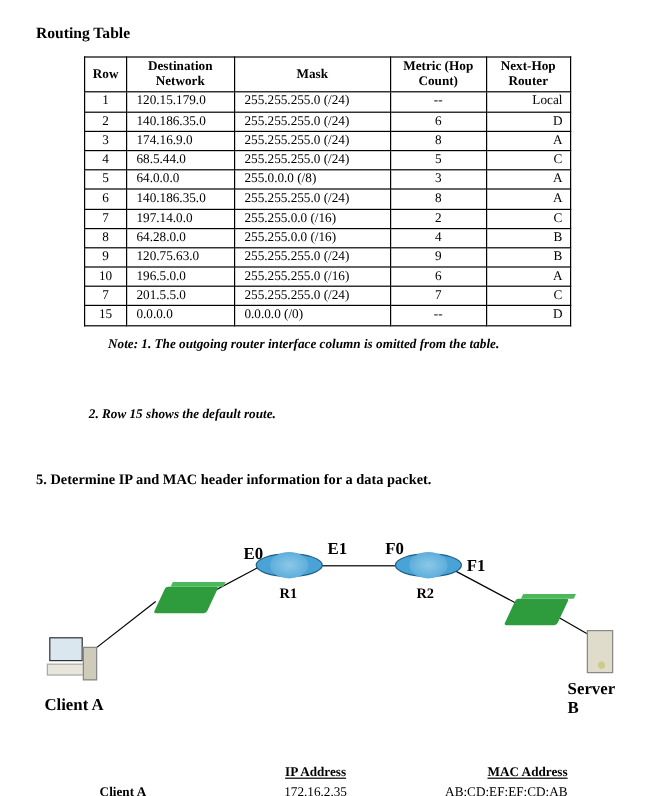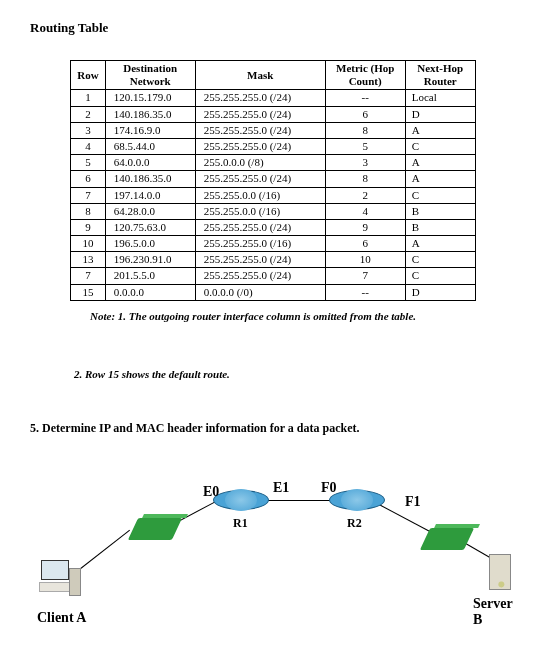--- a/index.html
+++ b/index.html
@@ -14,7 +14,7 @@
     .title {
       font-weight: bold;
       font-size: 13px;
-      margin-bottom: 24px;
+      margin-bottom: 11px;
     }
     table.routing {
       border-collapse: collapse;

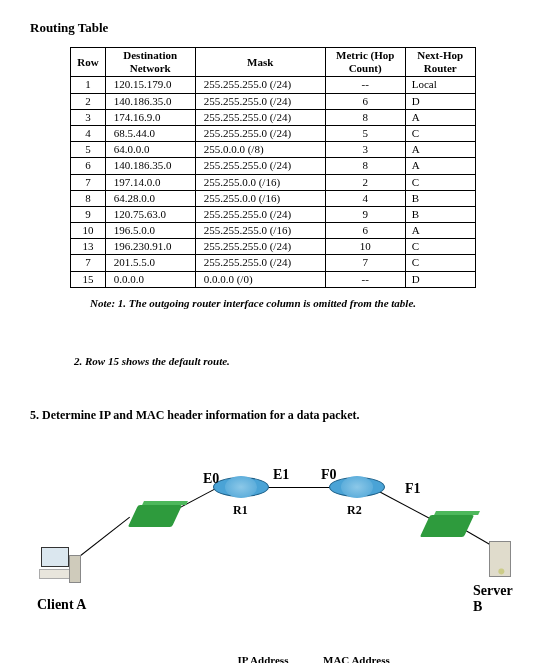--- a/index.html
+++ b/index.html
@@ -34,7 +34,7 @@
     table.routing td.dest { text-align: left; padding-left: 8px; width: 90px; }
     table.routing td.mask { text-align: left; padding-left: 8px; width: 130px; }
     table.routing td.metric { text-align: center; width: 80px; }
-    table.routing td.next { text-align: left; width: 70px; }
+    table.routing td.next { text-align: right; width: 70px; }
     .note {
       font-size: 11px;
       font-style: italic;

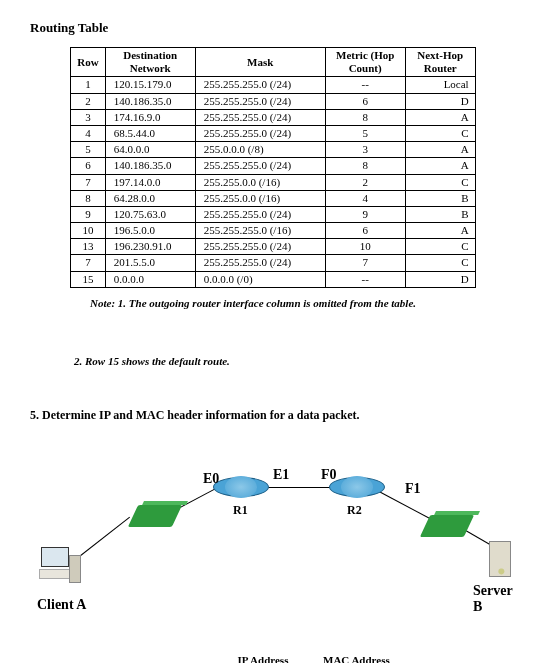--- a/index.html
+++ b/index.html
@@ -240,13 +240,6 @@
         <td class="mask">255.255.255.0  (/16)</td>
         <td class="metric">6</td>
         <td class="next">A</td>
-      </tr>
-      <tr>
-        <td class="row-num">13</td>
-        <td class="dest">196.230.91.0</td>
-        <td class="mask">255.255.255.0  (/24)</td>
-        <td class="metric">10</td>
-        <td class="next">C</td>
       </tr>
       <tr>
         <td class="row-num">7</td>

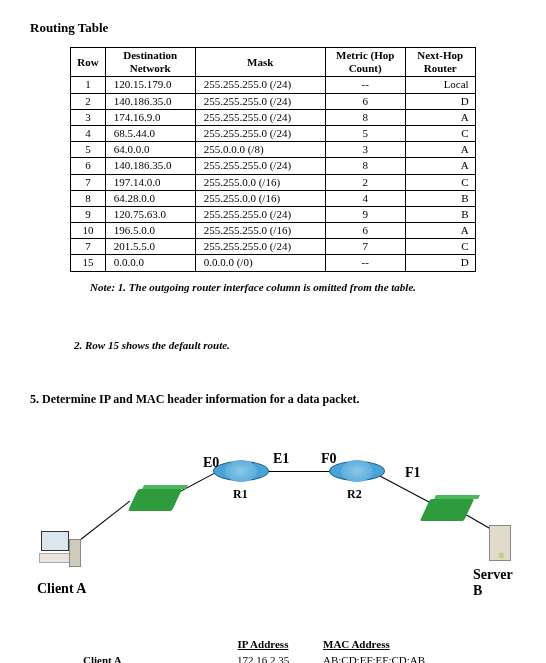--- a/index.html
+++ b/index.html
@@ -289,7 +289,7 @@
 
   <div class="router" style="left:296px; top:34px;"></div>
   <div class="ilabel" style="left:288px; top:24px;">F0</div>
-  <div class="ilabel" style="left:372px; top:38px;">F1</div>
+  <div class="ilabel" style="left:356px; top:38px;">F1</div>
   <div class="router-label" style="left:314px; top:60px;">R2</div>
 
   <div class="switch" style="left:392px; top:72px;"></div>

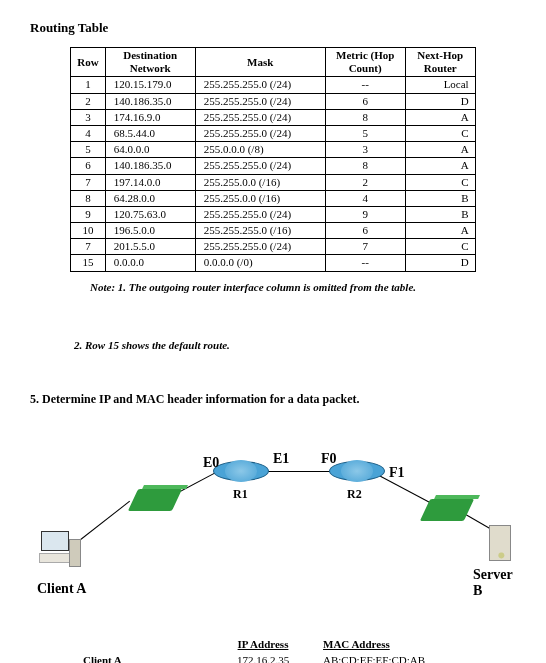--- a/index.html
+++ b/index.html
@@ -152,7 +152,7 @@
     .addr-row { display: flex; font-size: 11px; line-height: 1.4; }
     .addr-row .c1 { width: 130px; text-align: left; font-weight: bold; padding-left: 10px;}
     .addr-row .c2 { width: 120px; text-align: center; }
-    .addr-row .c3 { width: 150px; text-align: left; }
+    .addr-row .c3 { width: 150px; text-align: right; }
     .addr-head .c2, .addr-head .c3 { font-weight: bold; text-decoration: underline; }
   </style>
 </head>

